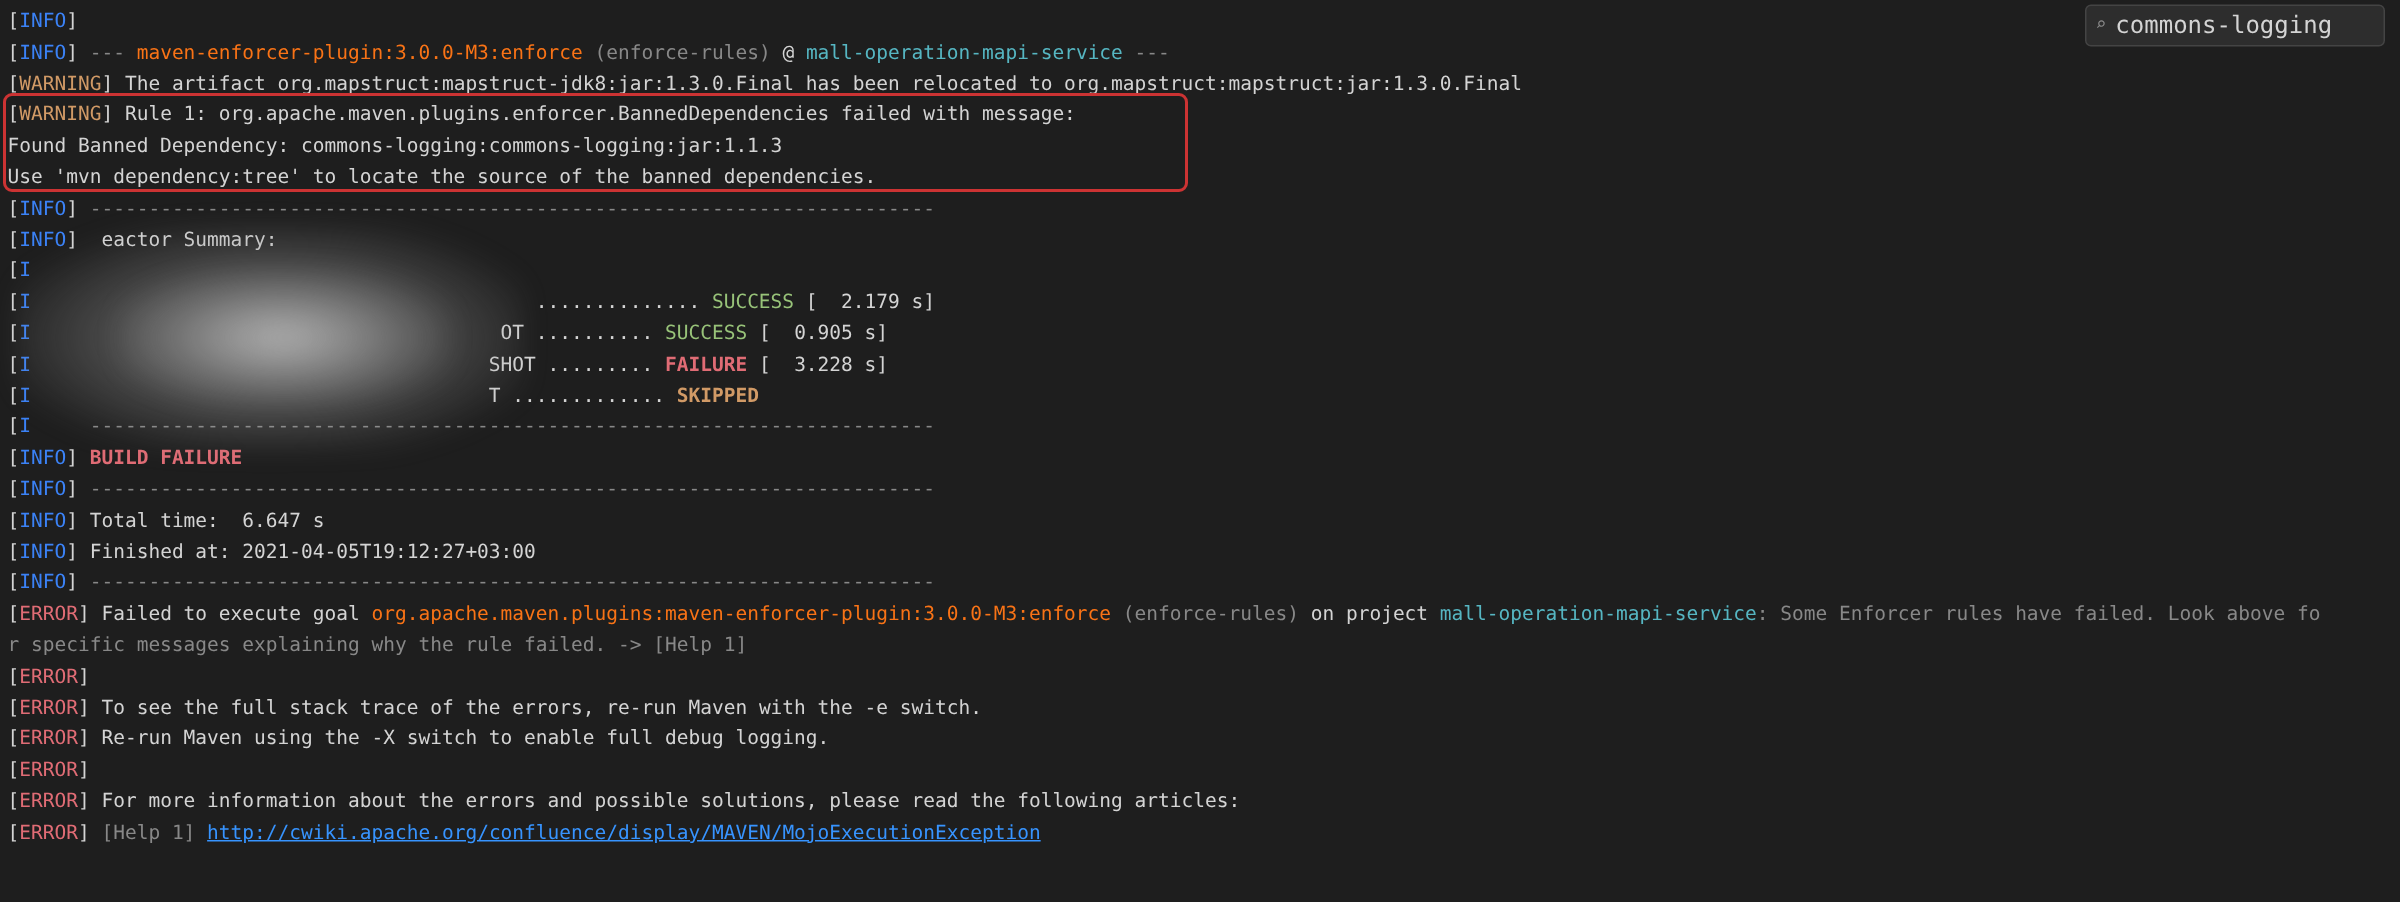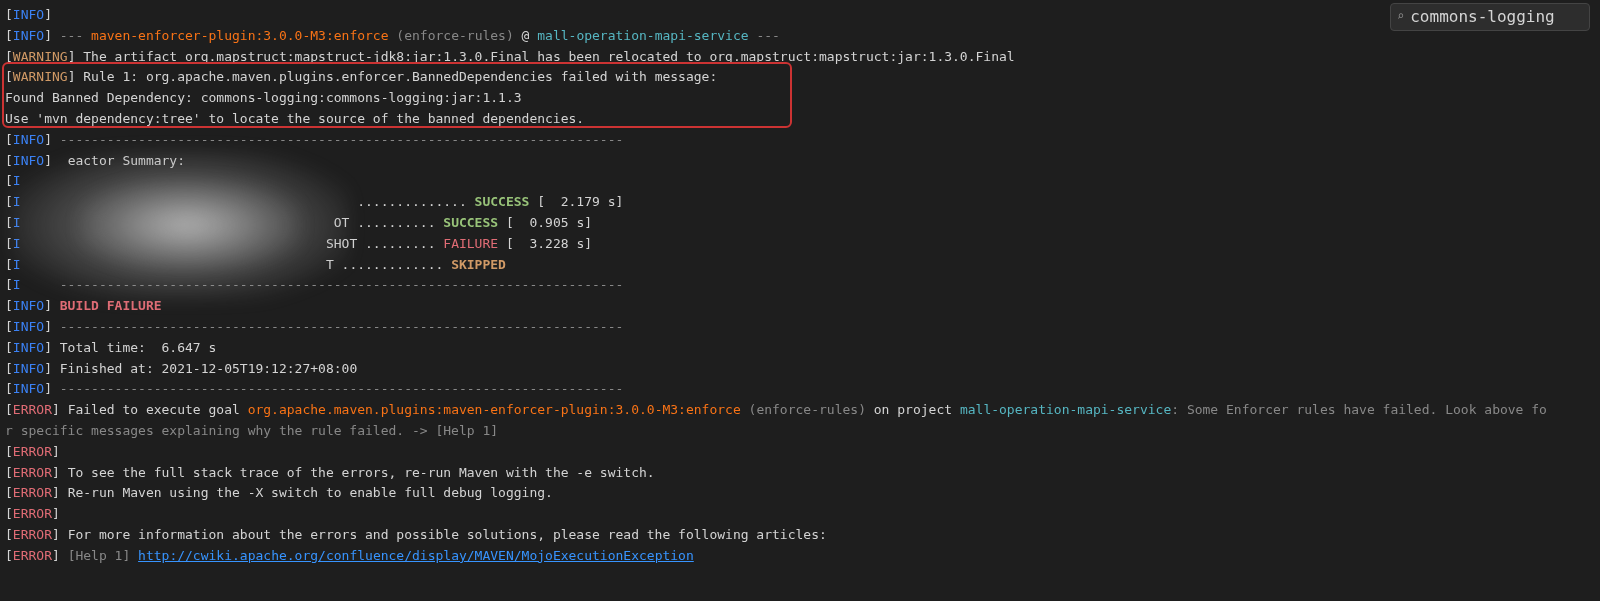--- a/index.html
+++ b/index.html
@@ -56,7 +56,7 @@
     .gray { color: #888; }
     .green { color: #f97316; text-align: right; }
     .cyan { color: #56b6c2; }
-    .success { color: #98c379; font-weight: bold; }
+    .success { color: #98c379; font-weight: normal; }
     .failure { color: #e06c75; font-weight: normal; }
     .skipped { color: #d19a66; font-weight: bold; }
     .buildfail { color: #e06c75; font-weight: bold; }

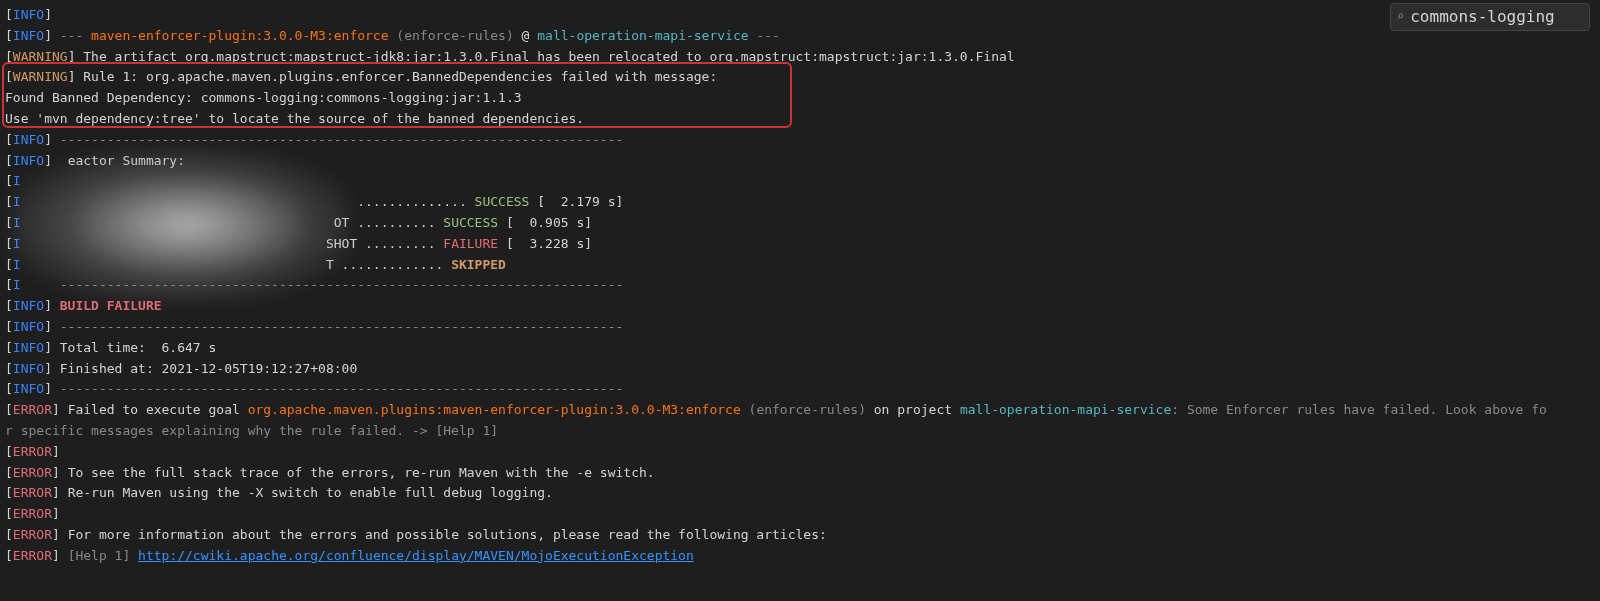--- a/index.html
+++ b/index.html
@@ -57,7 +57,7 @@
     .green { color: #f97316; text-align: right; }
     .cyan { color: #56b6c2; }
     .success { color: #98c379; font-weight: normal; }
-    .failure { color: #e06c75; font-weight: normal; }
+    .failure { color: #e06c75; font-weight: bold; }
     .skipped { color: #d19a66; font-weight: bold; }
     .buildfail { color: #e06c75; font-weight: bold; }
     .link { color: #3794ff; text-decoration: underline; cursor: pointer; }

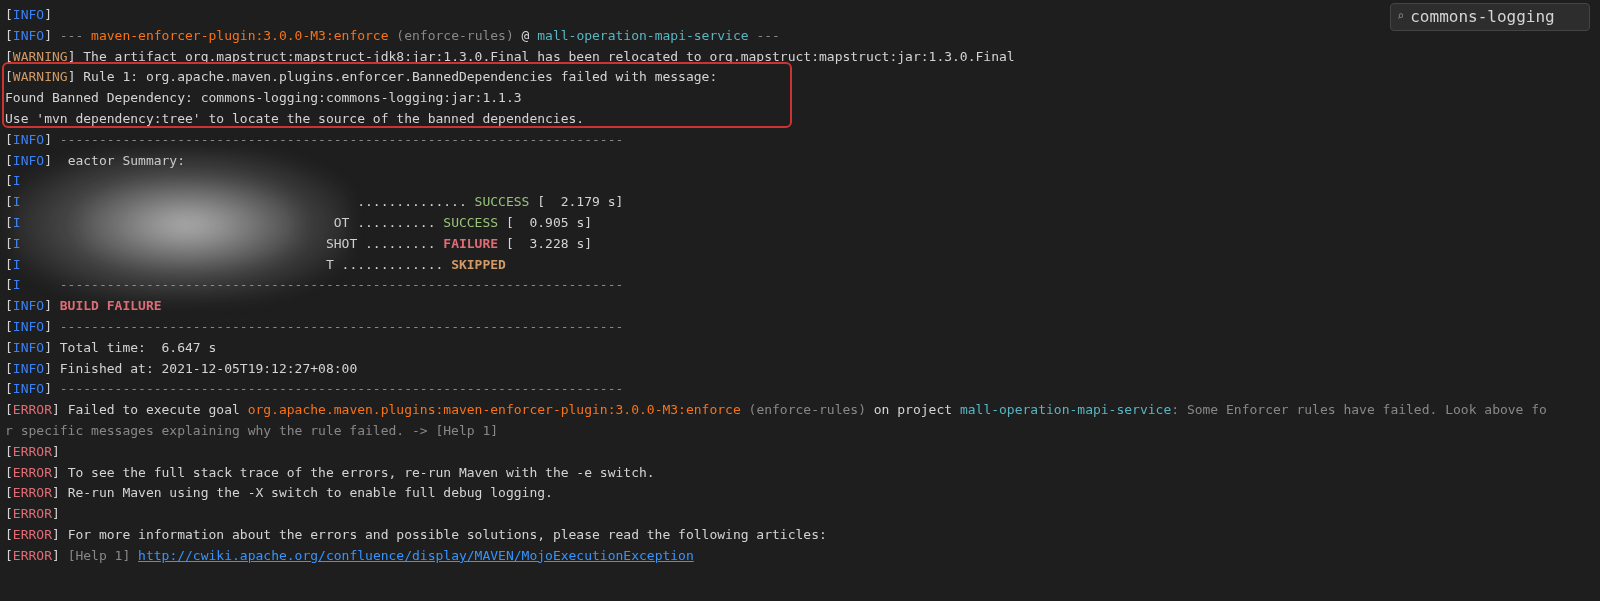--- a/index.html
+++ b/index.html
@@ -101,7 +101,7 @@
 <div class="line">[<span class="info">INFO</span>] <span class="buildfail">BUILD FAILURE</span></div>
 <div class="line">[<span class="info">INFO</span>] <span class="gray">------------------------------------------------------------------------</span></div>
 <div class="line">[<span class="info">INFO</span>] <span>Total time:  6.647 s</span></div>
-<div class="line">[<span class="info">INFO</span>] <span>Finished at: 2021-12-05T19:12:27+08:00</span></div>
+<div class="line">[<span class="info">INFO</span>] <span>Finished at: 2021-04-05T19:12:27+03:00</span></div>
 <div class="line">[<span class="info">INFO</span>] <span class="gray">------------------------------------------------------------------------</span></div>
 <div class="line">[<span class="error">ERROR</span>] <span>Failed to execute goal</span> <span class="green">org.apache.maven.plugins:maven-enforcer-plugin:3.0.0-M3:enforce</span> <span class="gray">(enforce-rules)</span> <span>on project</span> <span class="cyan">mall-operation-mapi-service</span><span class="gray">: Some Enforcer rules have failed. Look above fo</span></div>
 <div class="line"><span class="gray">r specific messages explaining why the rule failed. -&gt; [Help 1]</span></div>

